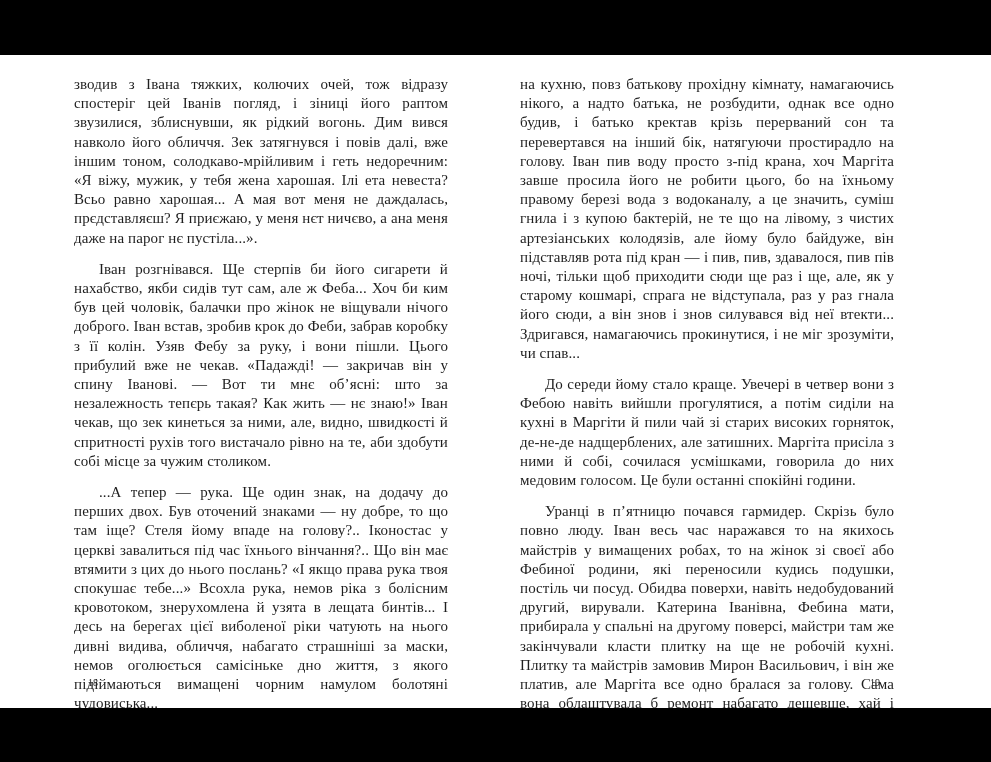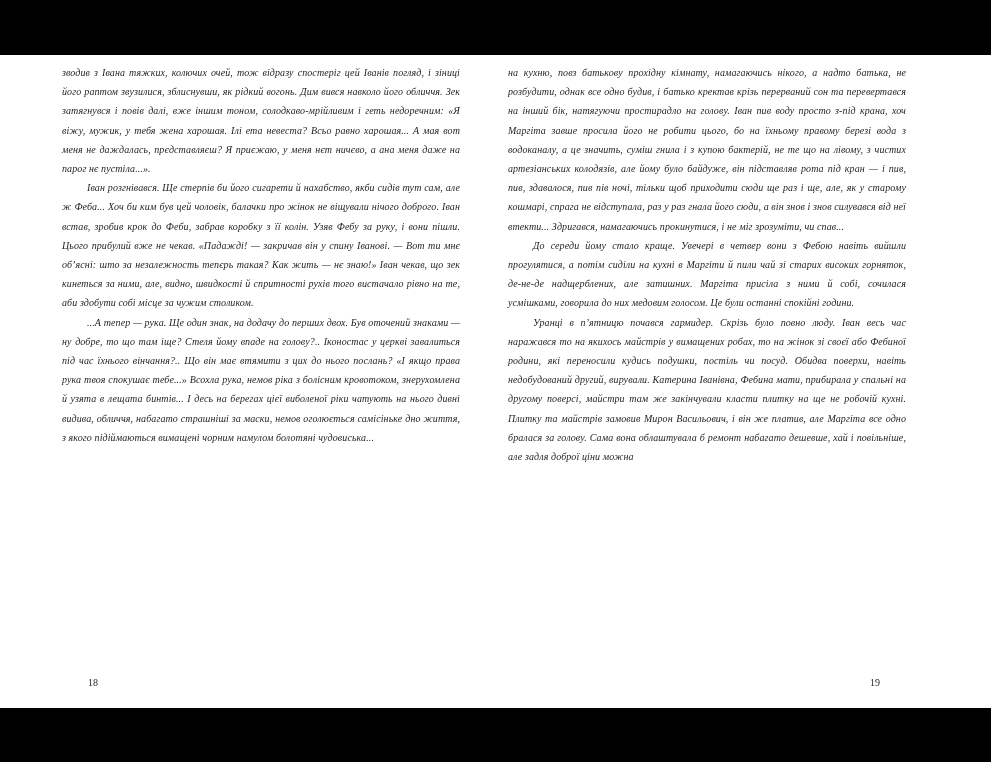--- a/index.html
+++ b/index.html
@@ -25,13 +25,12 @@
   .page.right { left: 508px; }
   .page-body { padding-top: 8px; }
   .page-body p {
-    margin: 0;
+    margin: 12px;
     text-align: justify;
-    font-size: 10px;
+    font-size: 15px;
     line-height: 19.2px;
     color: var(--ink, #1e1e1e);
     letter-spacing: 0.1px;
-    font-style: italic;
   }
   .page-body p.indent { text-indent: 25px; }
   .page-number {

